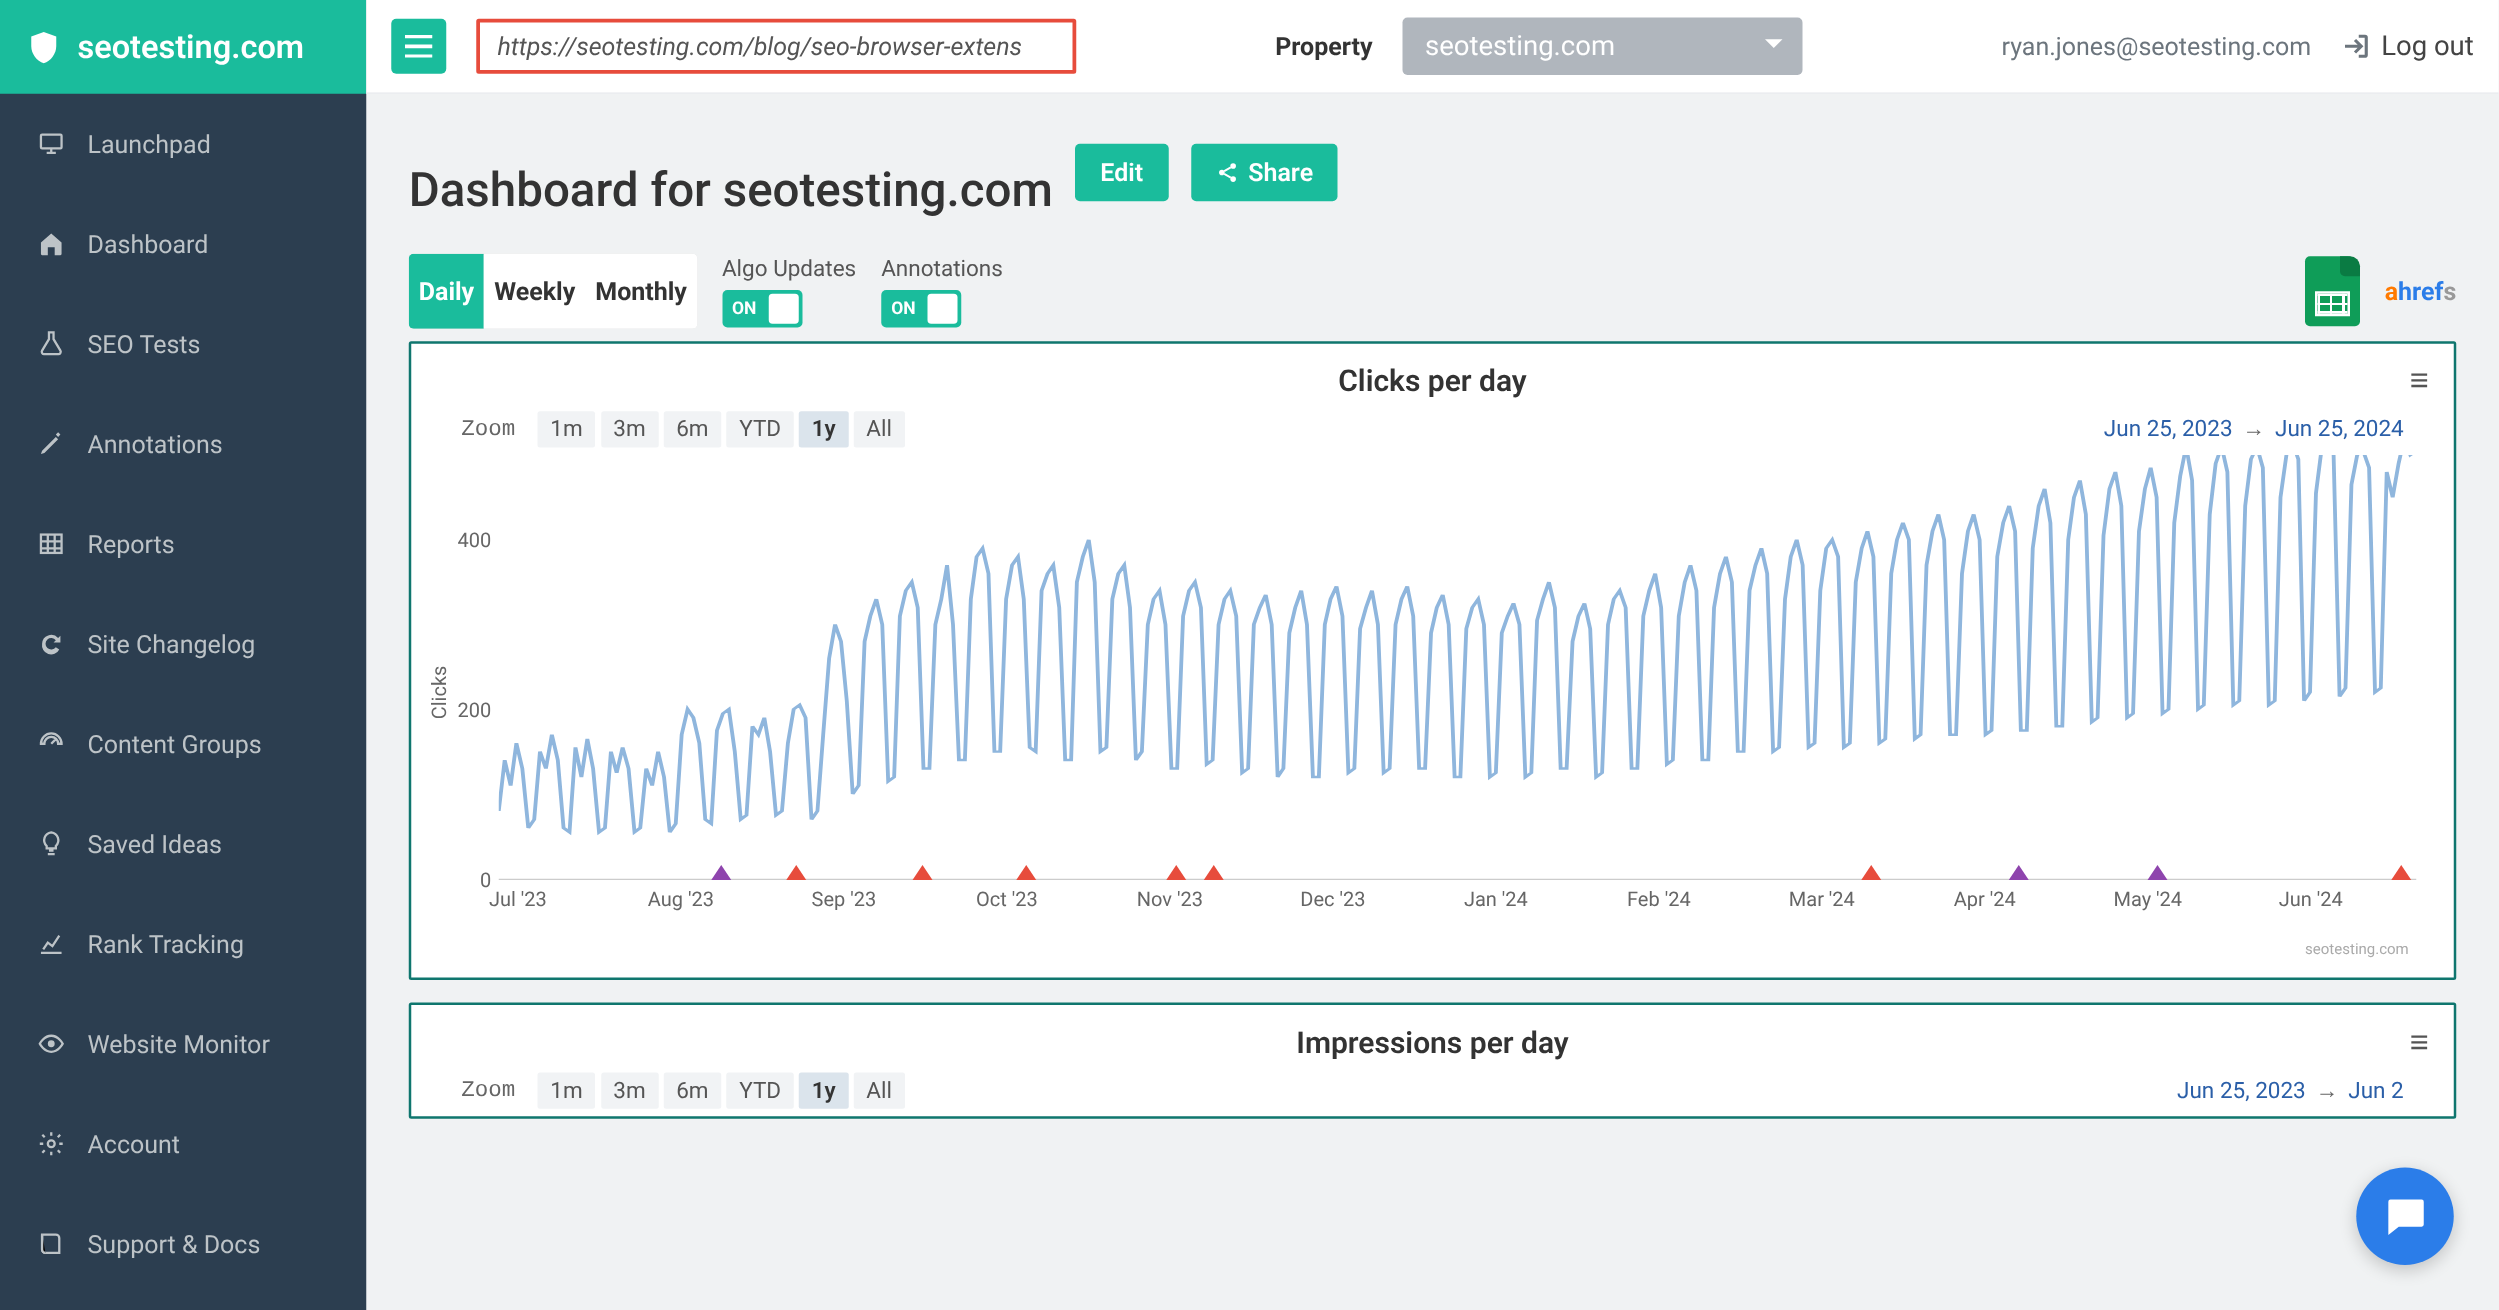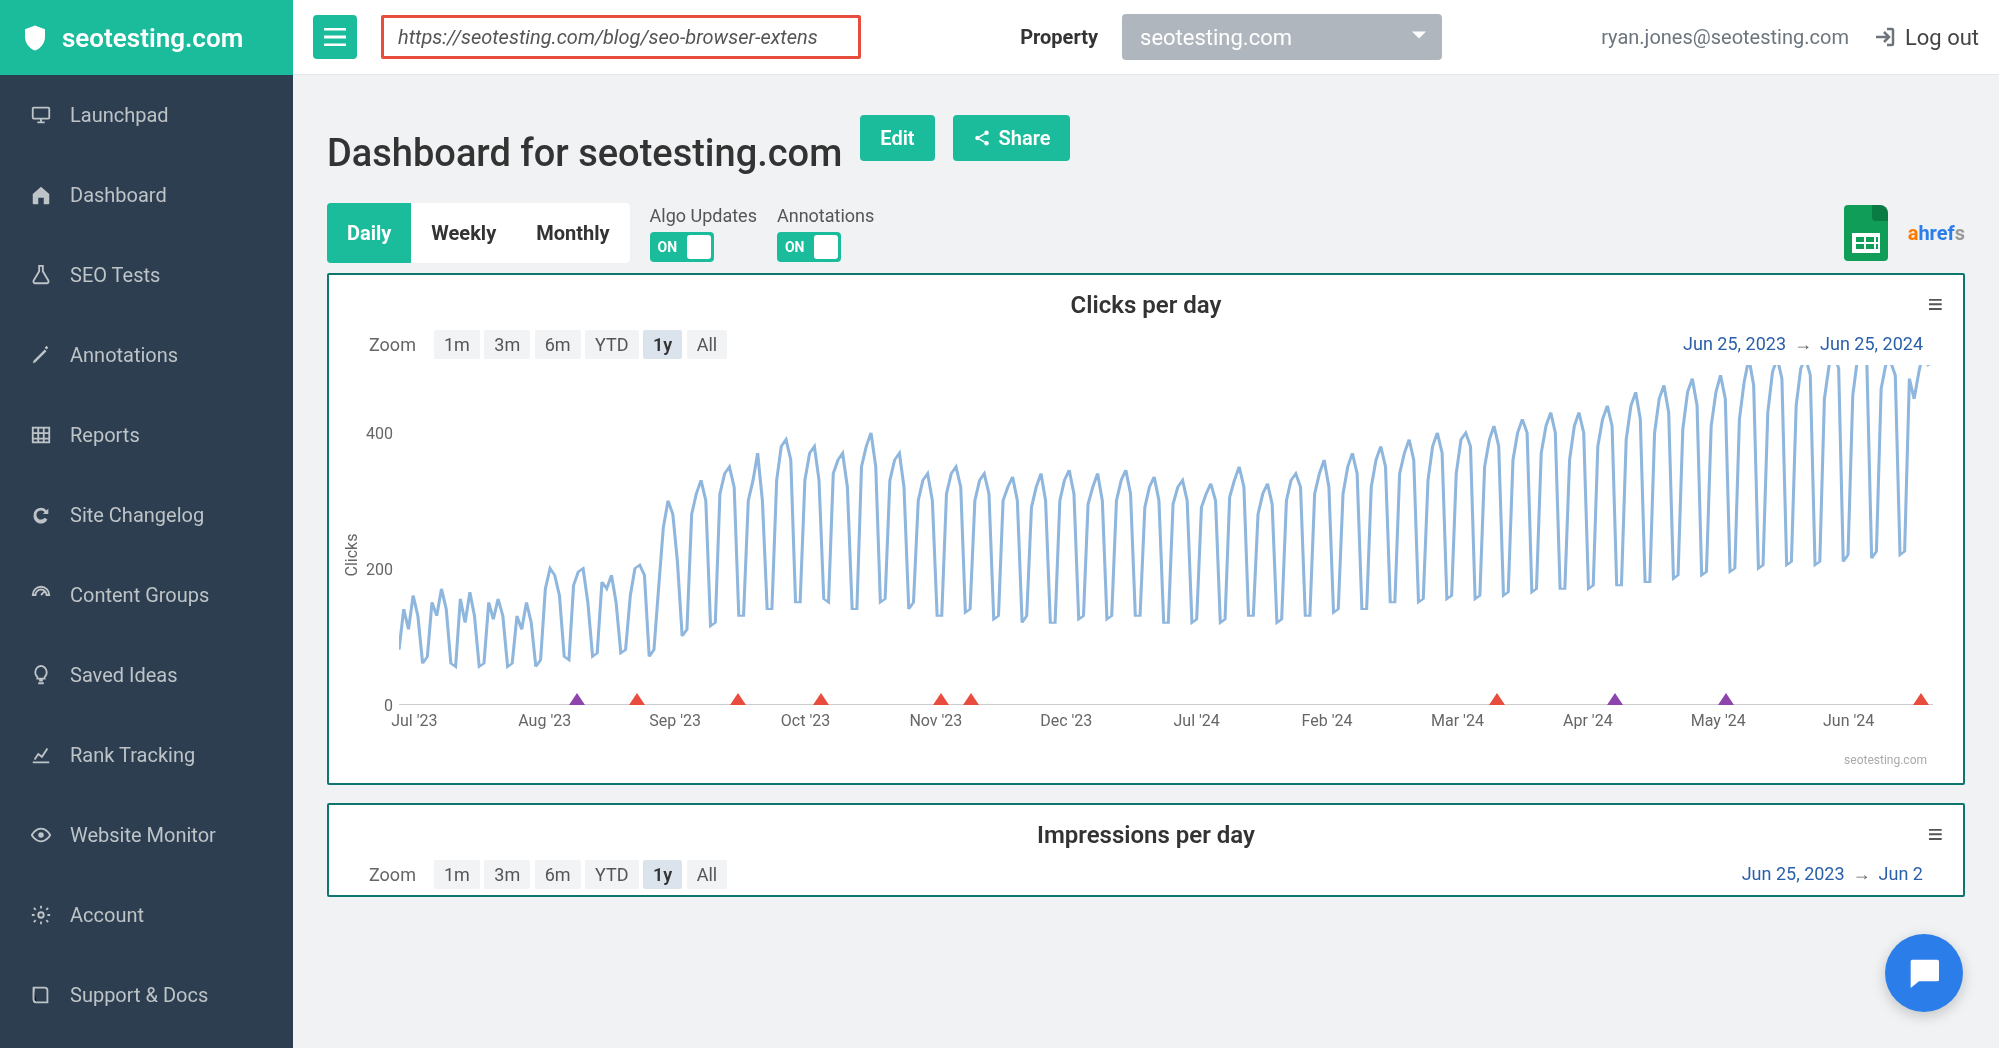--- a/index.html
+++ b/index.html
@@ -33,7 +33,7 @@
 
 .control-strip { display:flex; align-items:center; gap:20px; margin-bottom:10px; }
 .period-tabs { display:flex; border-radius:4px; overflow:hidden; box-shadow:0 0 0 1px #ddd inset; }
-.period-tab { padding:18px 20px; font-size:20px; font-weight:700; color:#333; background:#fff; cursor:pointer; }
+.period-tab { padding:18px 8px; font-size:20px; font-weight:700; color:#333; background:#fff; cursor:pointer; }
 .period-tab.active { background:#1abc9c; color:#fff; }
 .toggle-col { display:flex; flex-direction:column; gap:6px; align-items:flex-start; }
 .toggle-col .label { font-size:18px; color:#555; }

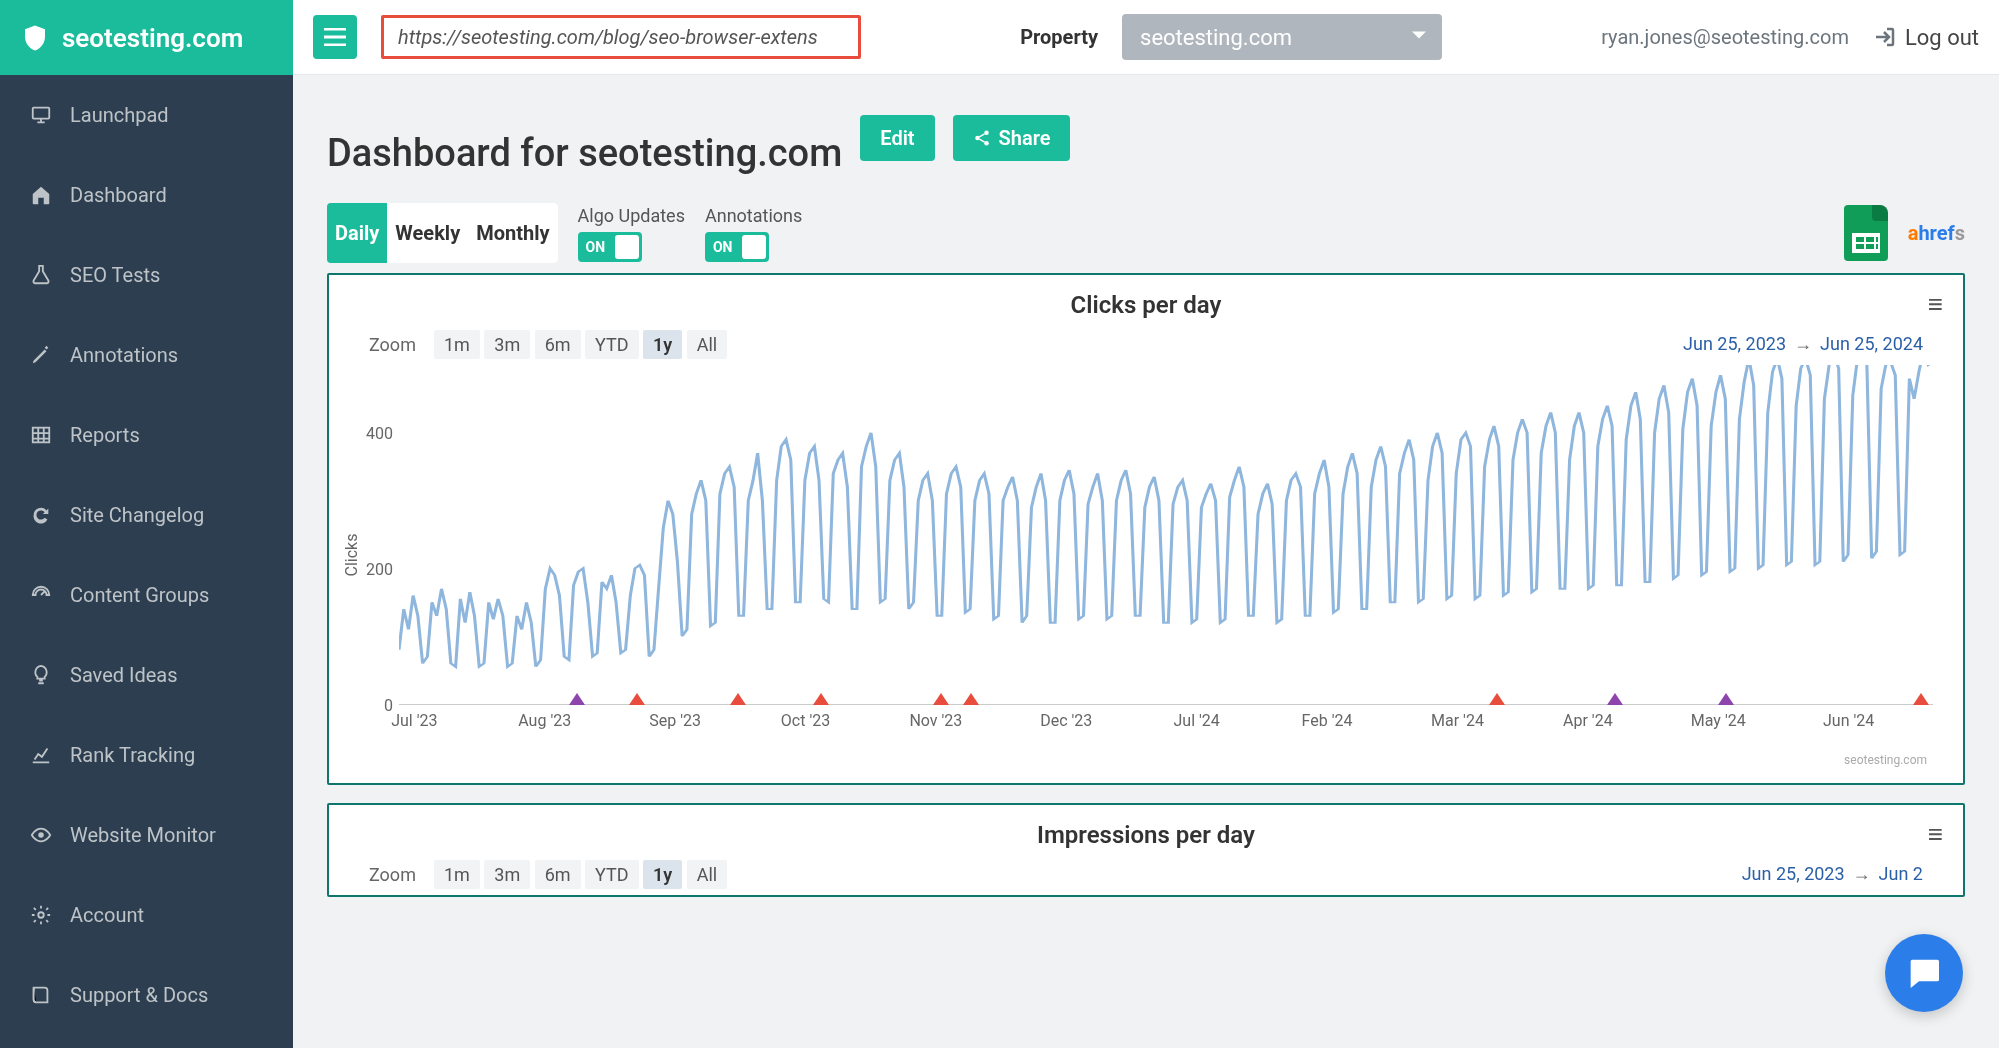--- a/index.html
+++ b/index.html
@@ -51,7 +51,7 @@
 .card-title { text-align:center; font-size:24px; color:#333; padding:16px 0 8px; font-weight:600; position:relative; }
 .card-menu { position:absolute; right:22px; top:14px; cursor:pointer; color:#555; font-size:26px; letter-spacing:-2px; }
 .zoom-row { display:flex; align-items:center; gap:14px; padding:6px 40px 10px; font-size:18px; color:#666; }
-.zoom-row .zl { margin-right:4px; }
+.zoom-row .zl { margin-right:4px;font-family:Liberation Mono, monospace; }
 .zbtn { padding:4px 10px; background:#f1f3f5; border-radius:2px; cursor:pointer; color:#555; font-size:18px; }
 .zbtn.active { background:#dbe4ec; color:#333; font-weight:600; }
 .zoom-row .flex { flex:1; }

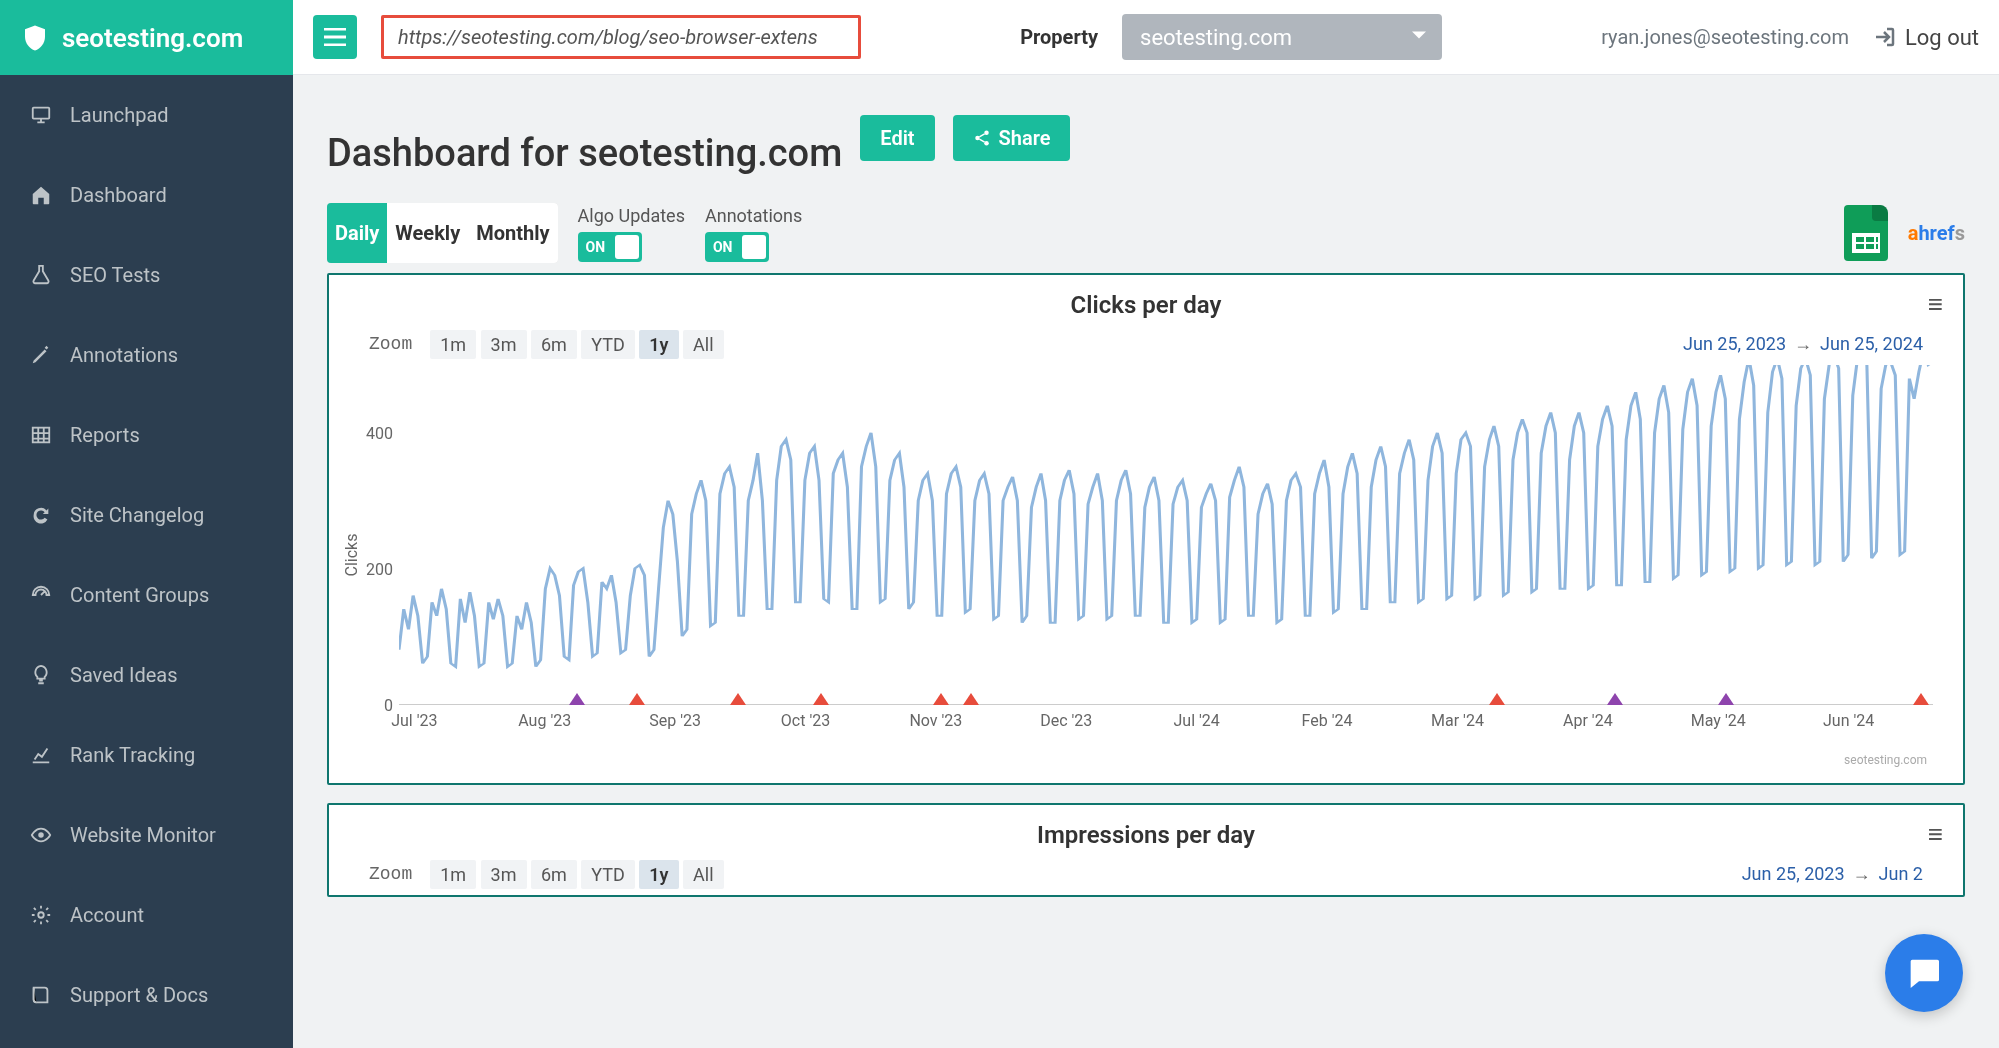--- a/index.html
+++ b/index.html
@@ -301,7 +301,7 @@
           <span class="x-tick" style="left: 26.5%;">Oct '23</span>
           <span class="x-tick" style="left: 35%;">Nov '23</span>
           <span class="x-tick" style="left: 43.5%;">Dec '23</span>
-          <span class="x-tick" style="left: 52%;">Jul '24</span>
+          <span class="x-tick" style="left: 52%;">Jan '24</span>
           <span class="x-tick" style="left: 60.5%;">Feb '24</span>
           <span class="x-tick" style="left: 69%;">Mar '24</span>
           <span class="x-tick" style="left: 77.5%;">Apr '24</span>

